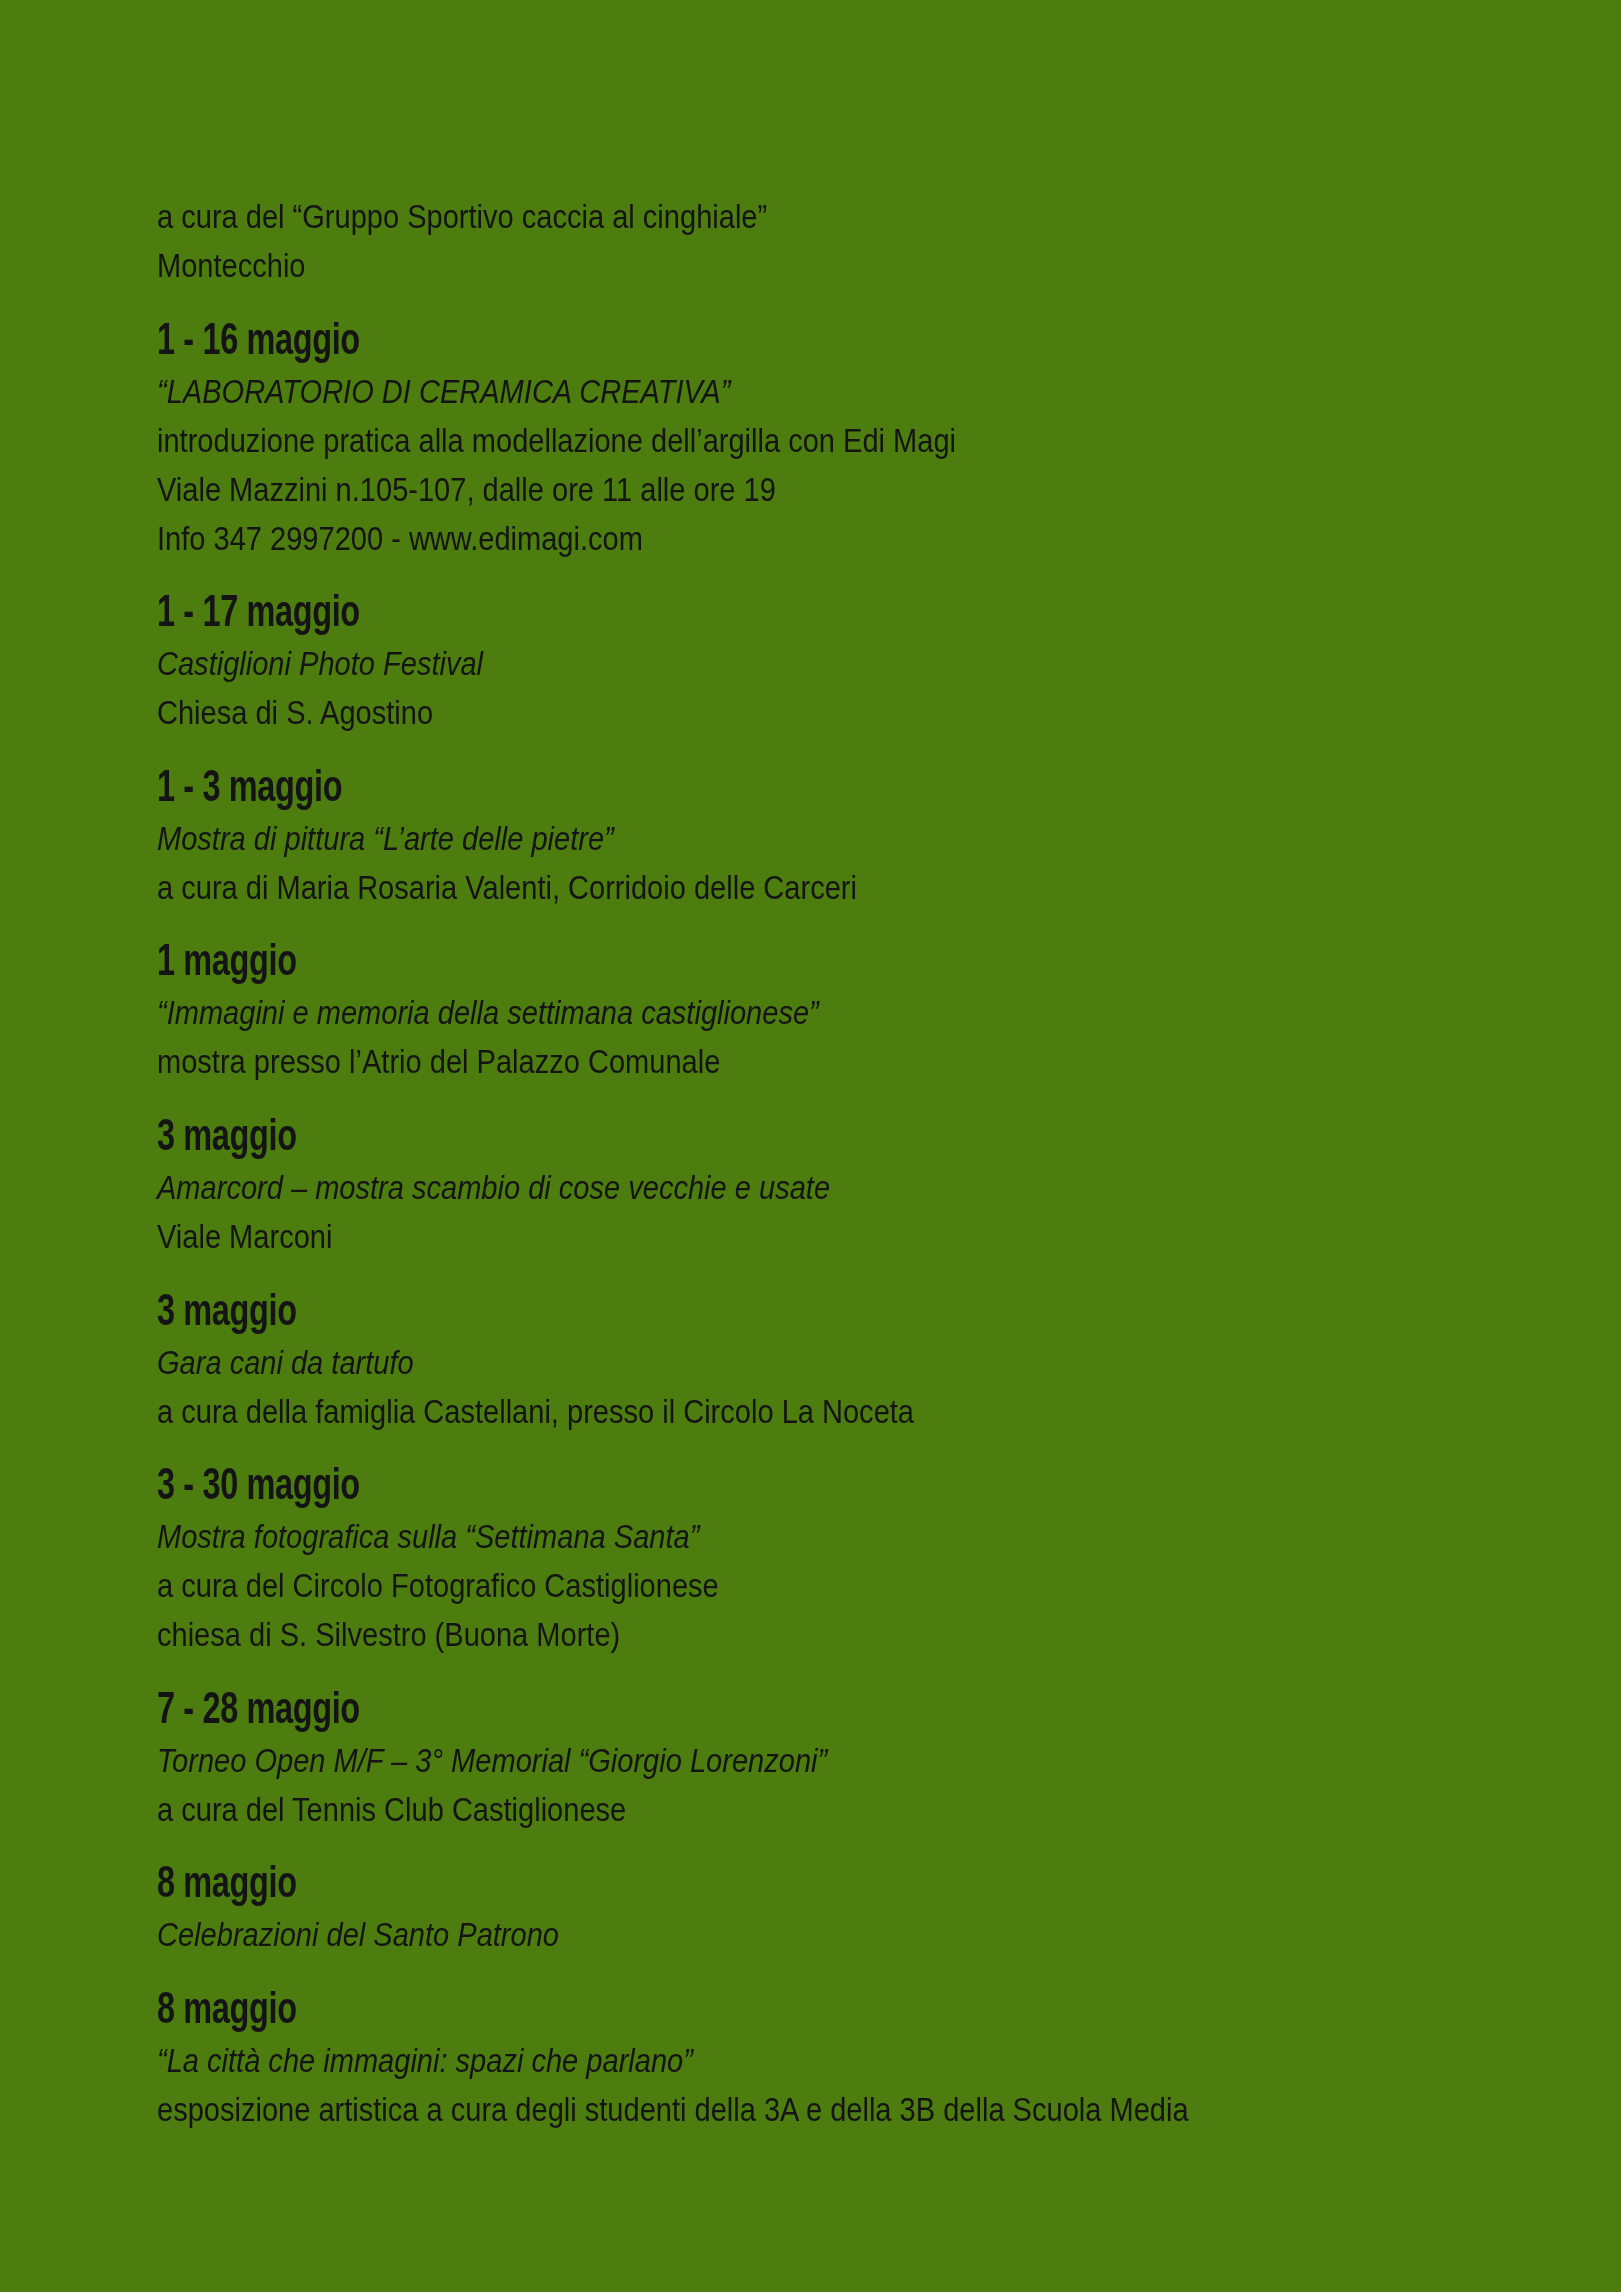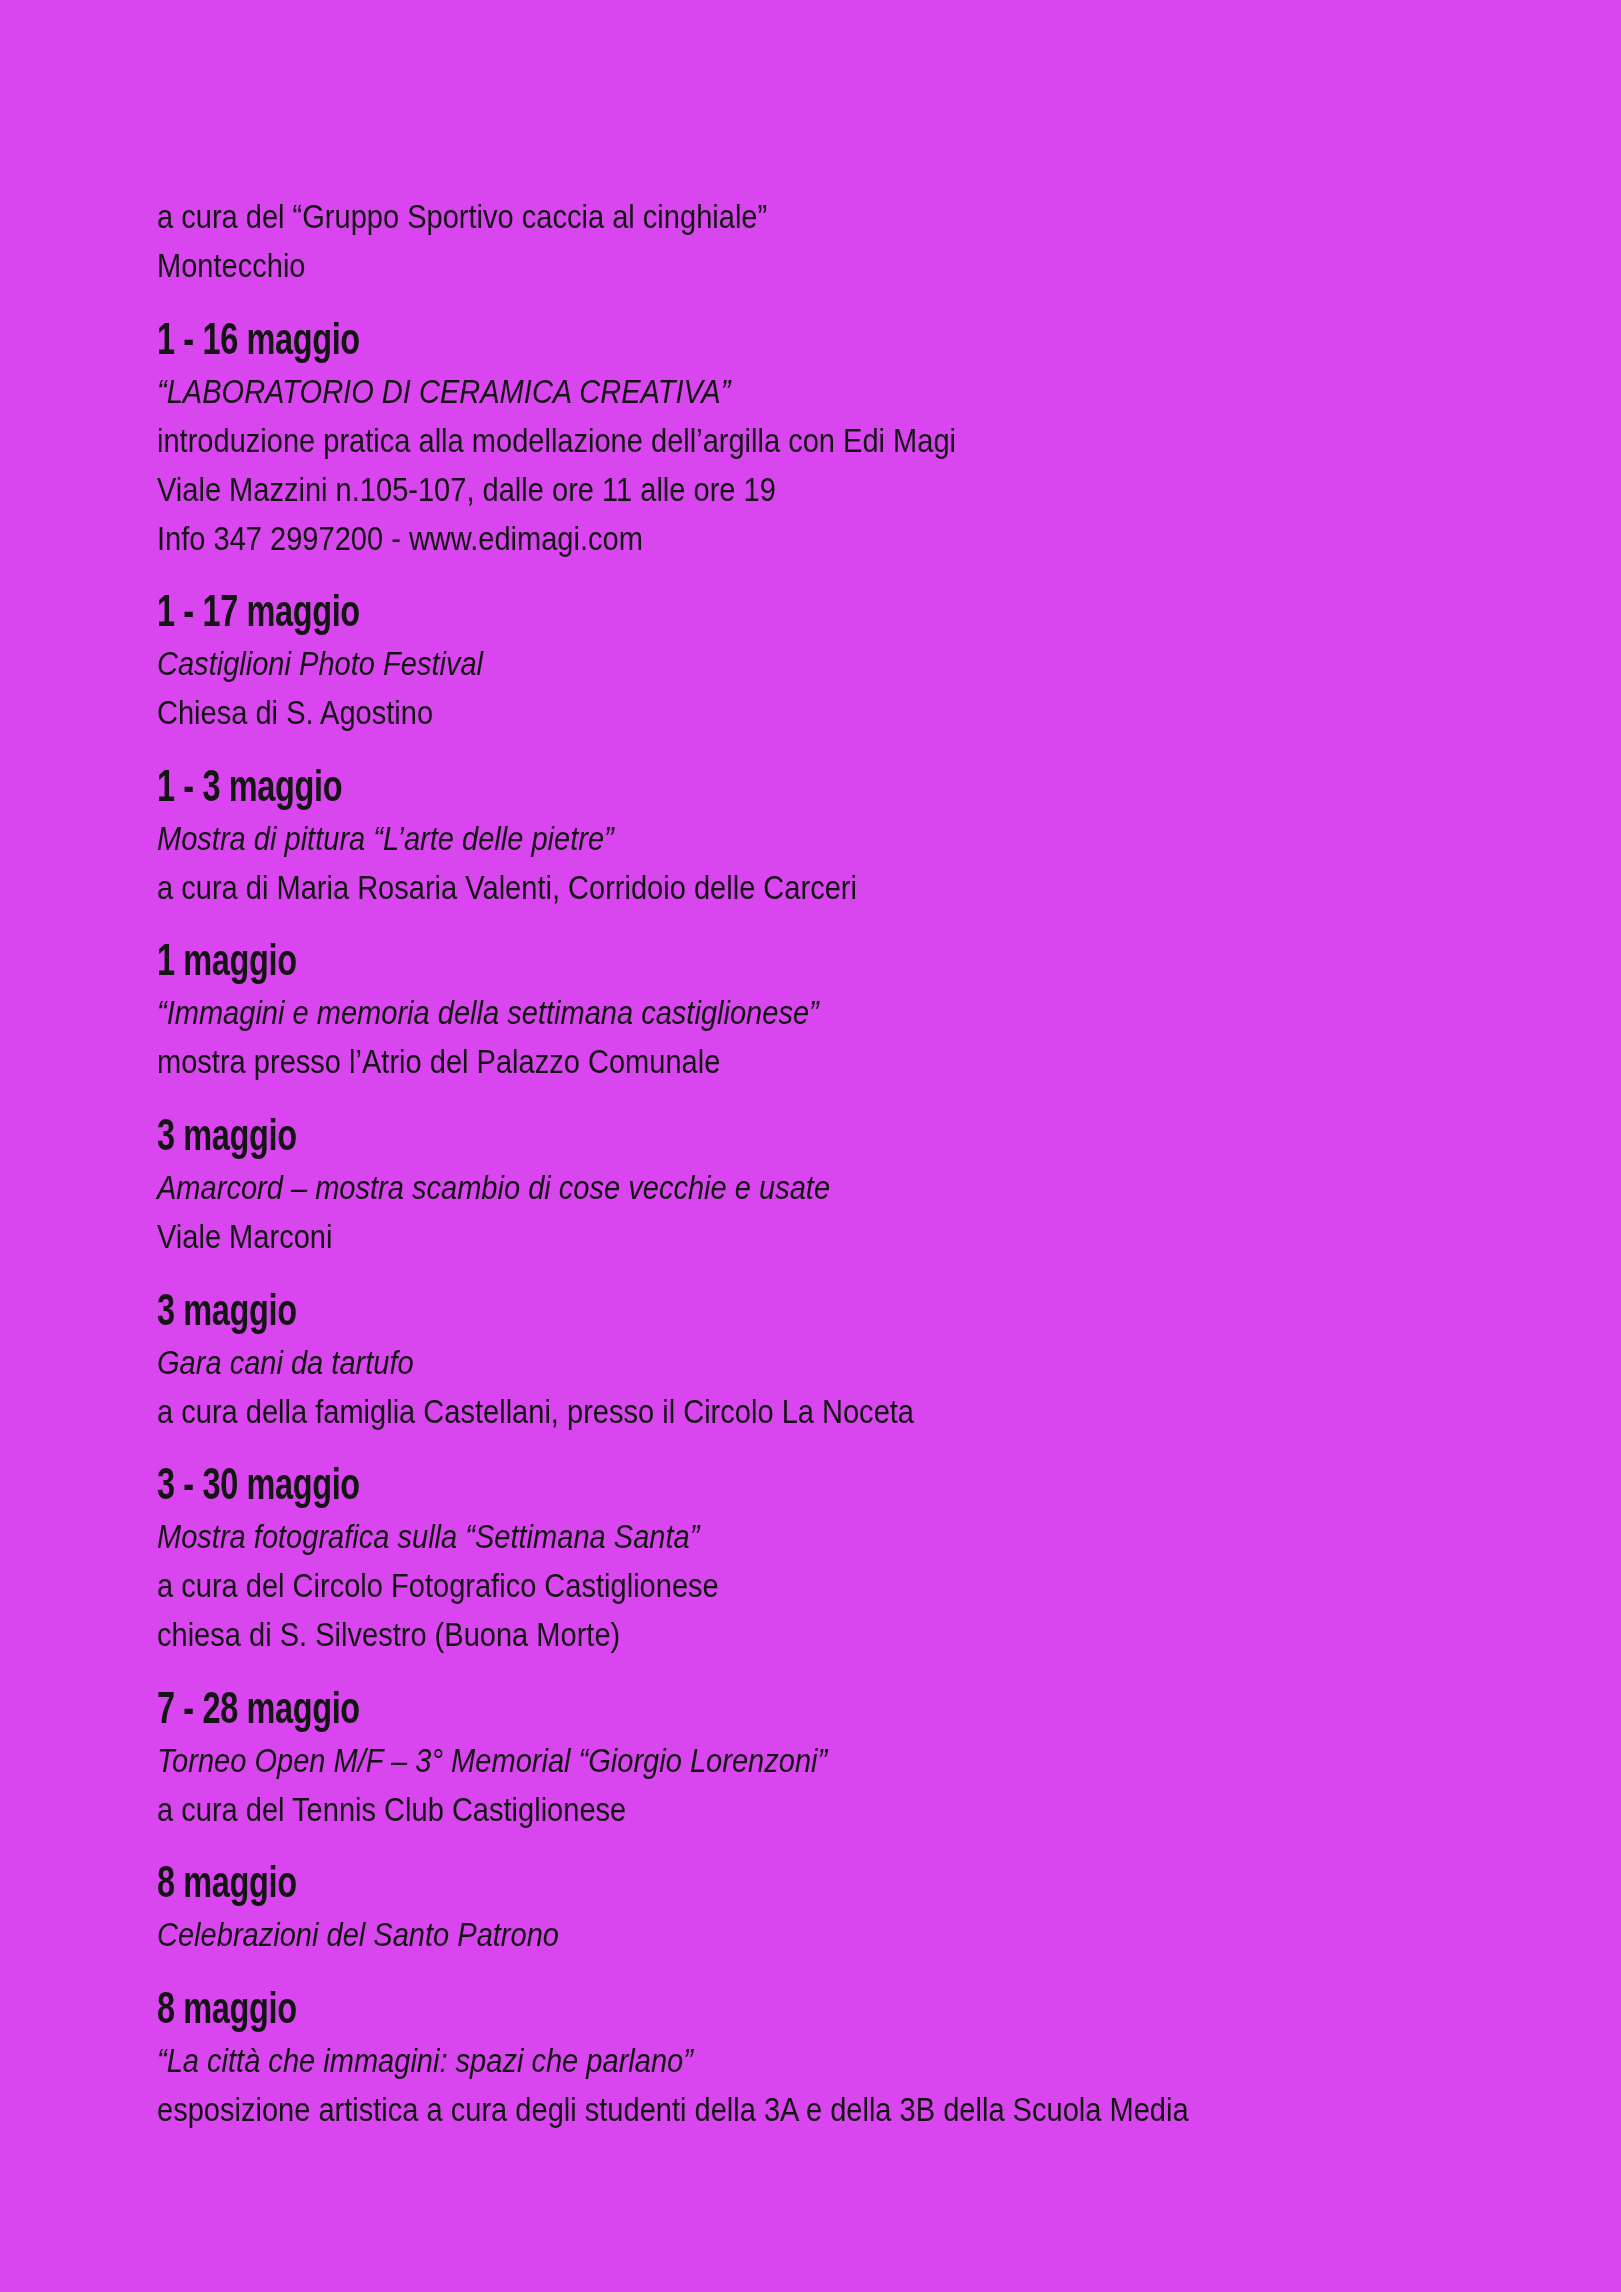--- a/index.html
+++ b/index.html
@@ -16,7 +16,7 @@
     position: relative;
     width: 1621px;
     height: 2293px;
-    background: #d946ef;
+    background: #4d7c0f;
     font-family: "Liberation Sans", sans-serif;
     color: #141414;
   }

